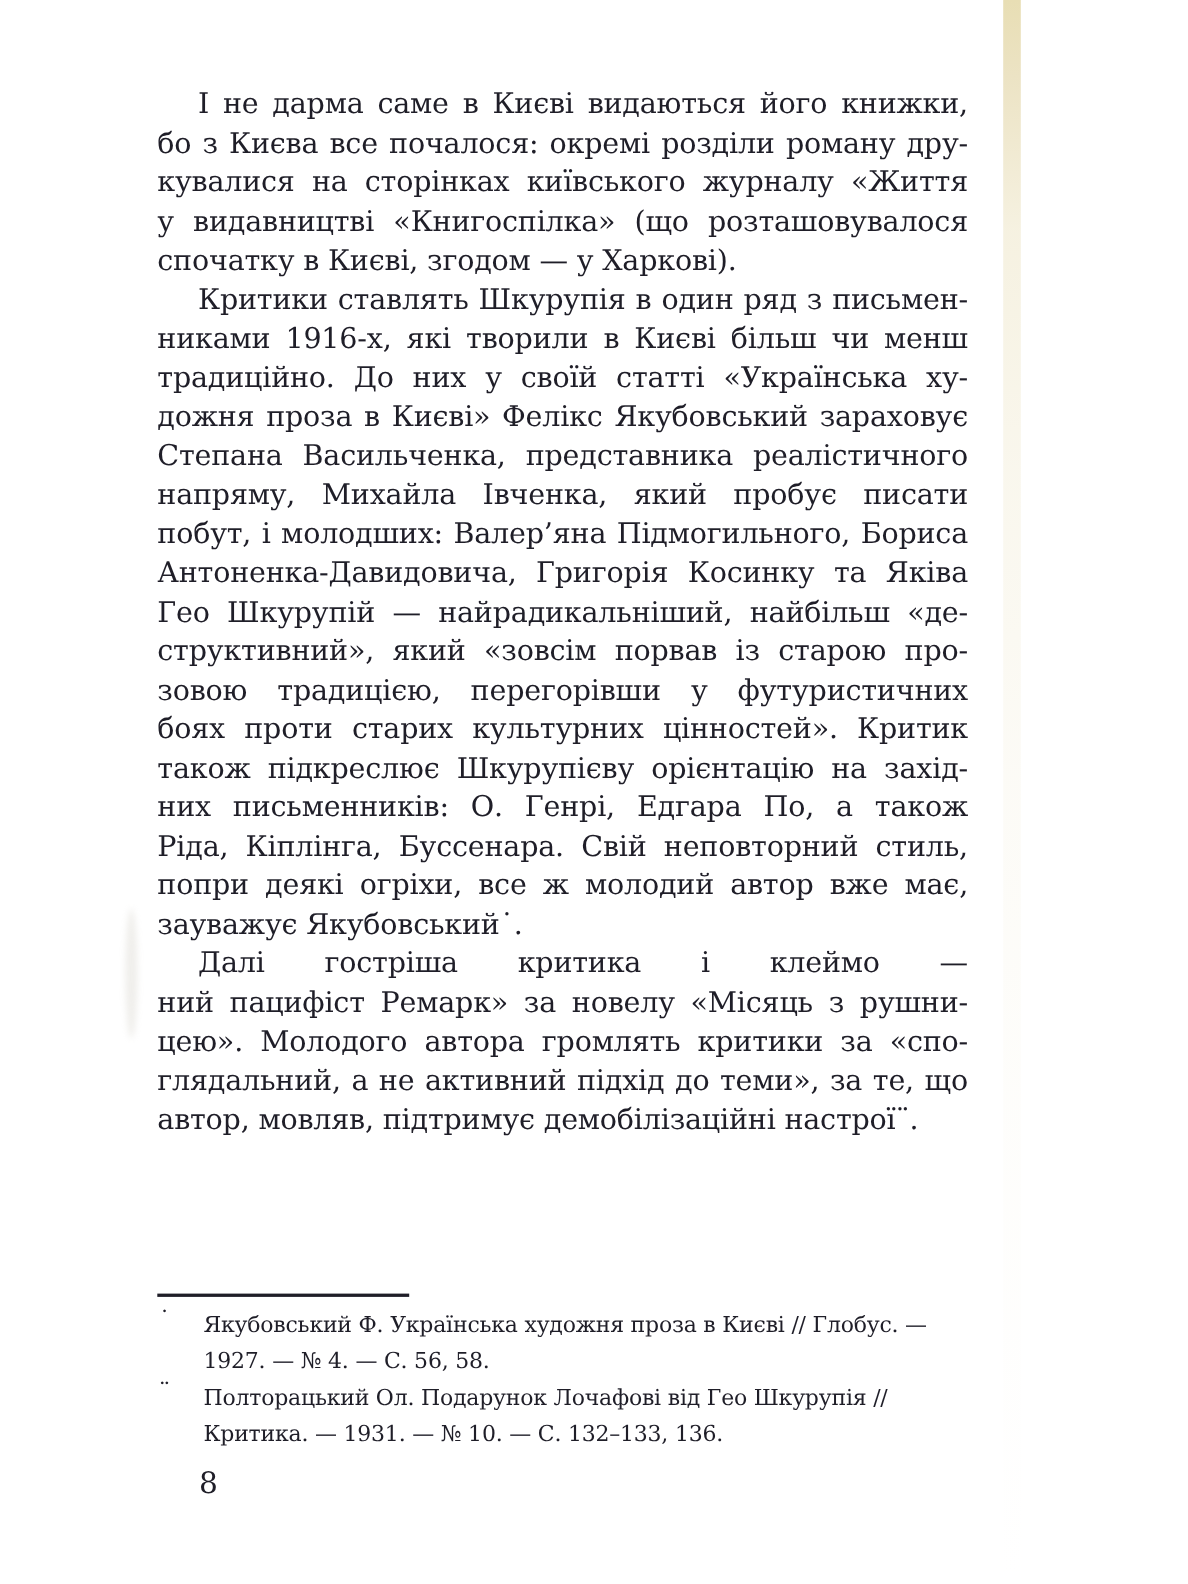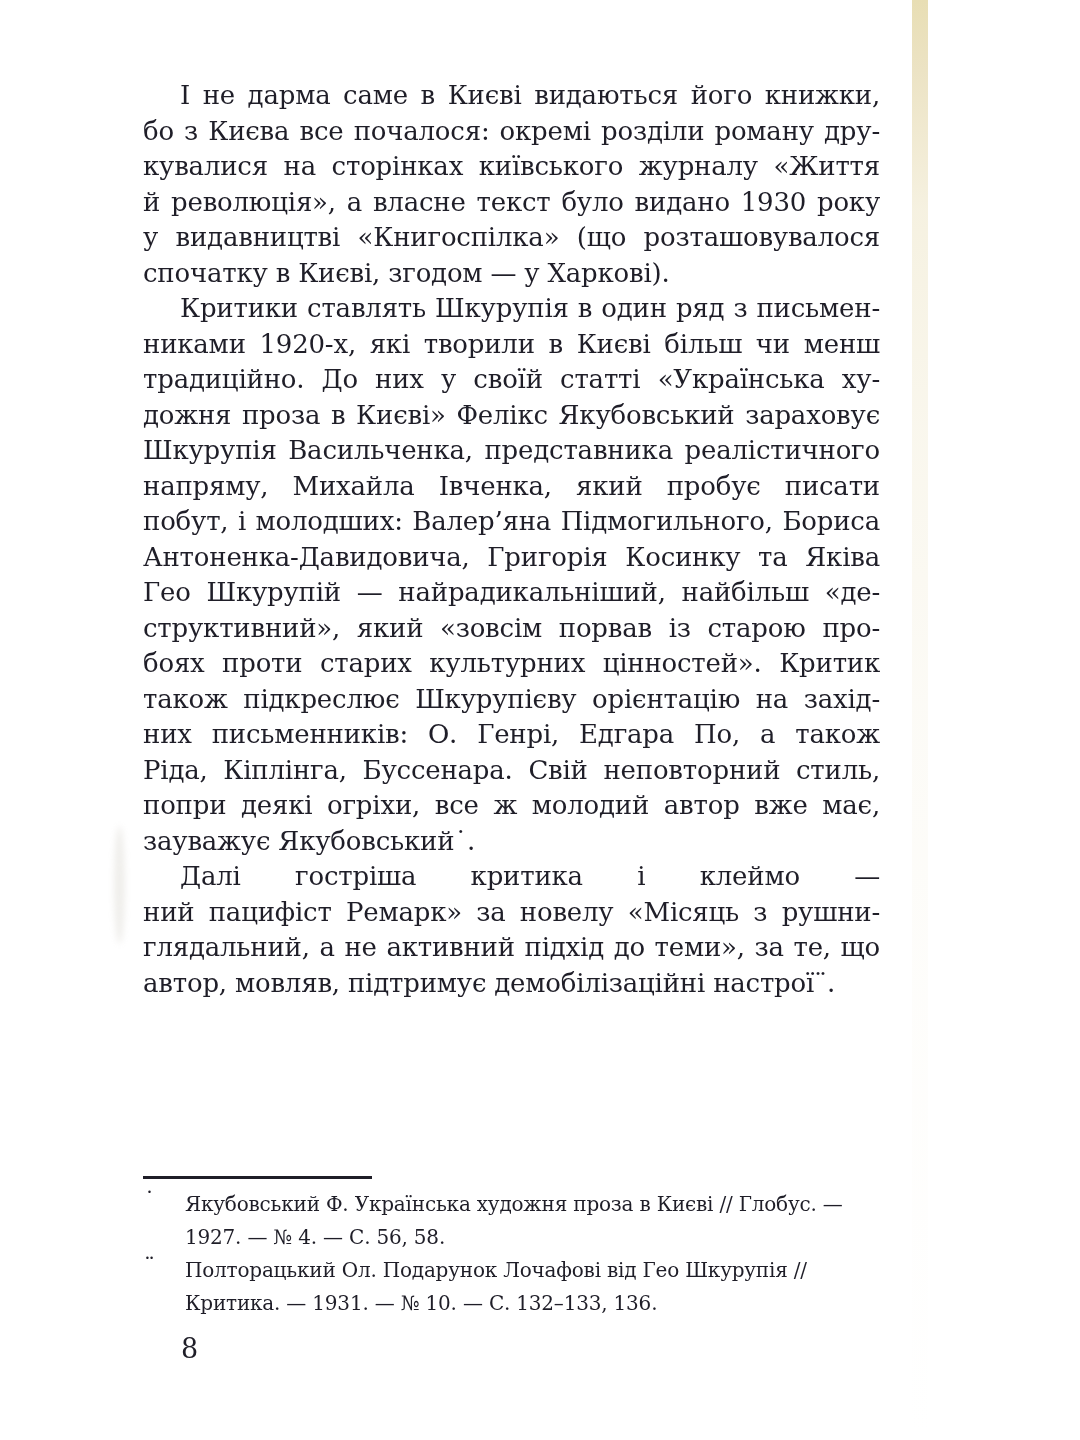--- a/index.html
+++ b/index.html
@@ -88,7 +88,6 @@
       <div class="line indent">І не дарма саме в Києві видаються його книжки,</div>
       <div class="line">бо з Києва все почалося: окремі розділи роману дру-</div>
       <div class="line">кувалися на сторінках київського журналу «Життя</div>
-      <div class="line">й революція», а власне текст було видано 1930 року</div>
       <div class="line">у видавництві «Книгоспілка» (що розташовувалося</div>
       <div class="line par-end">спочатку в Києві, згодом — у Харкові).</div>
     </div>

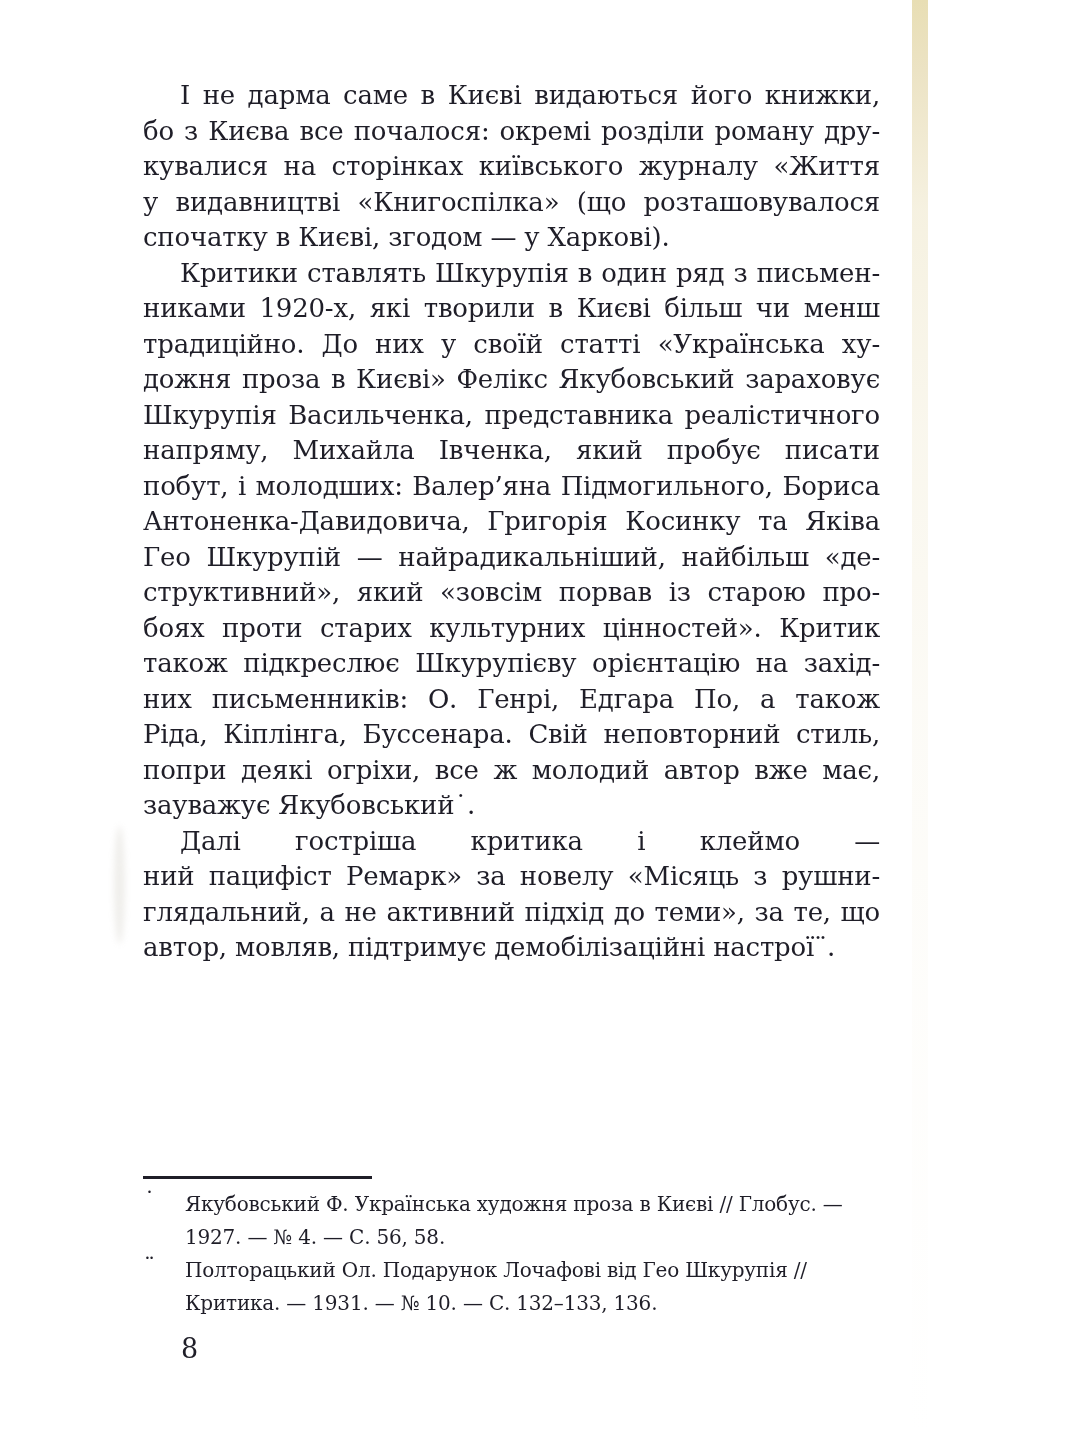--- a/index.html
+++ b/index.html
@@ -93,7 +93,7 @@
     </div>
     <div class="paragraph">
       <div class="line indent">Критики ставлять Шкурупія в один ряд з письмен-</div>
-      <div class="line">никами 1920-х, які творили в Києві більш чи менш</div>
+      <div class="line">никами 1916-х, які творили в Києві більш чи менш</div>
       <div class="line">традиційно. До них у своїй статті «Українська ху-</div>
       <div class="line">дожня проза в Києві» Фелікс Якубовський зараховує</div>
       <div class="line">Шкурупія Васильченка, представника реалістичного</div>

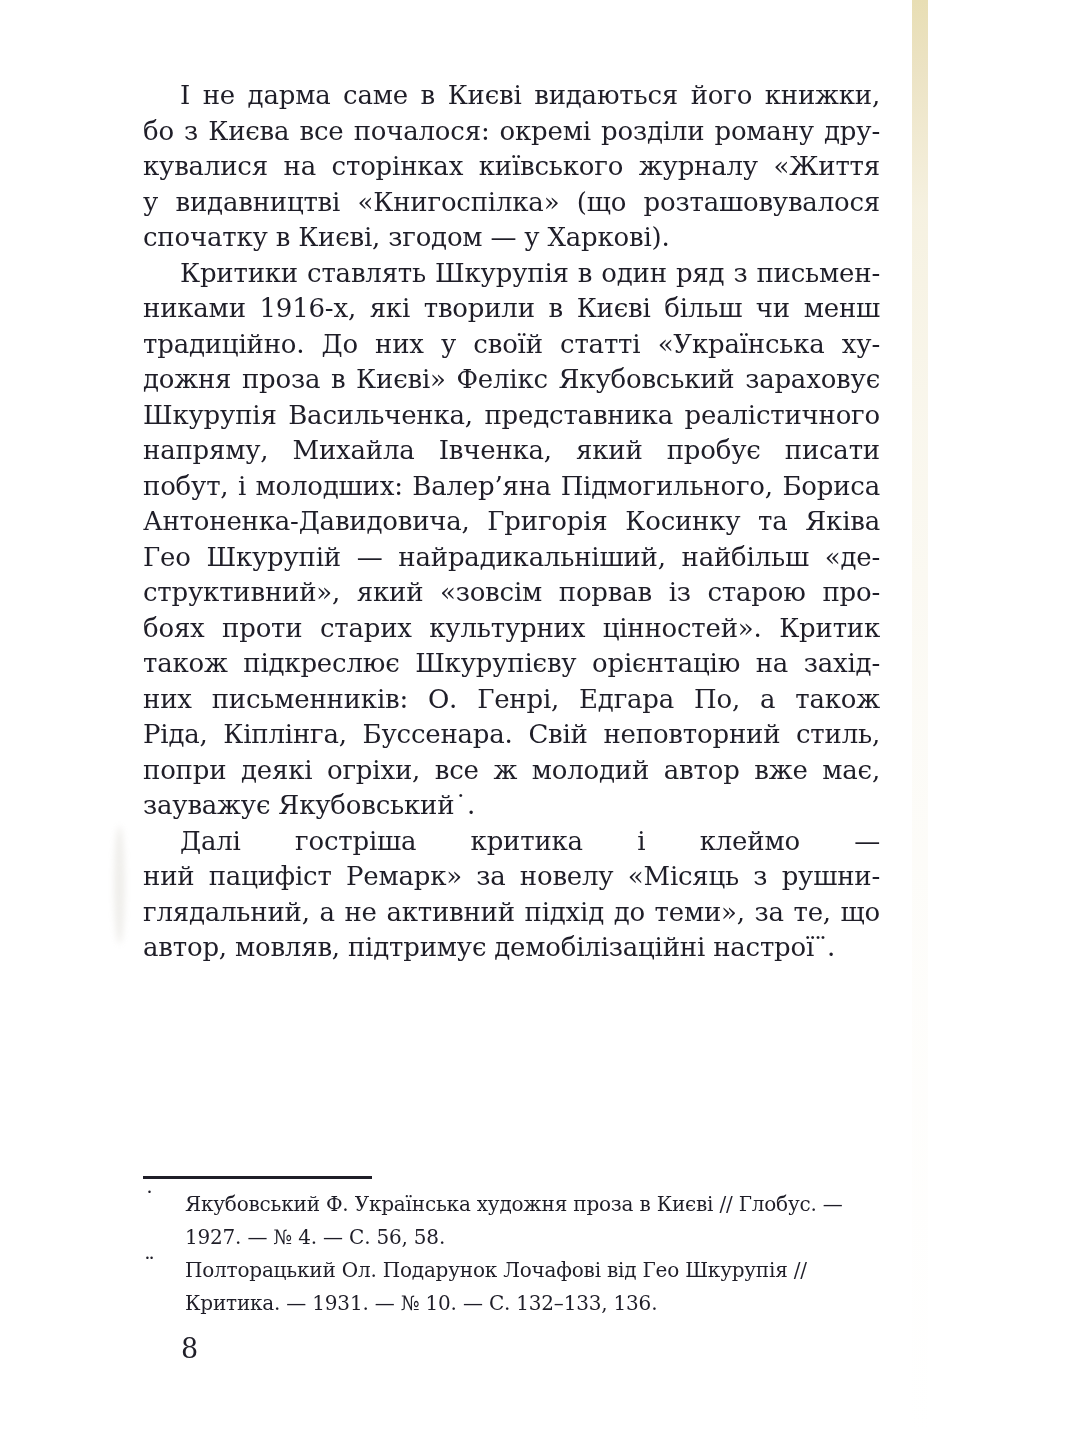--- a/index.html
+++ b/index.html
@@ -96,7 +96,7 @@
       <div class="line">никами 1916-х, які творили в Києві більш чи менш</div>
       <div class="line">традиційно. До них у своїй статті «Українська ху-</div>
       <div class="line">дожня проза в Києві» Фелікс Якубовський зараховує</div>
-      <div class="line">Шкурупія Васильченка, представника реалістичного</div>
+      <div class="line">Степана Васильченка, представника реалістичного</div>
       <div class="line">напряму, Михайла Івченка, який пробує писати новий</div>
       <div class="line">побут, і молодших: Валер’яна Підмогильного, Бориса</div>
       <div class="line">Антоненка-Давидовича, Григорія Косинку та Яківа</div>

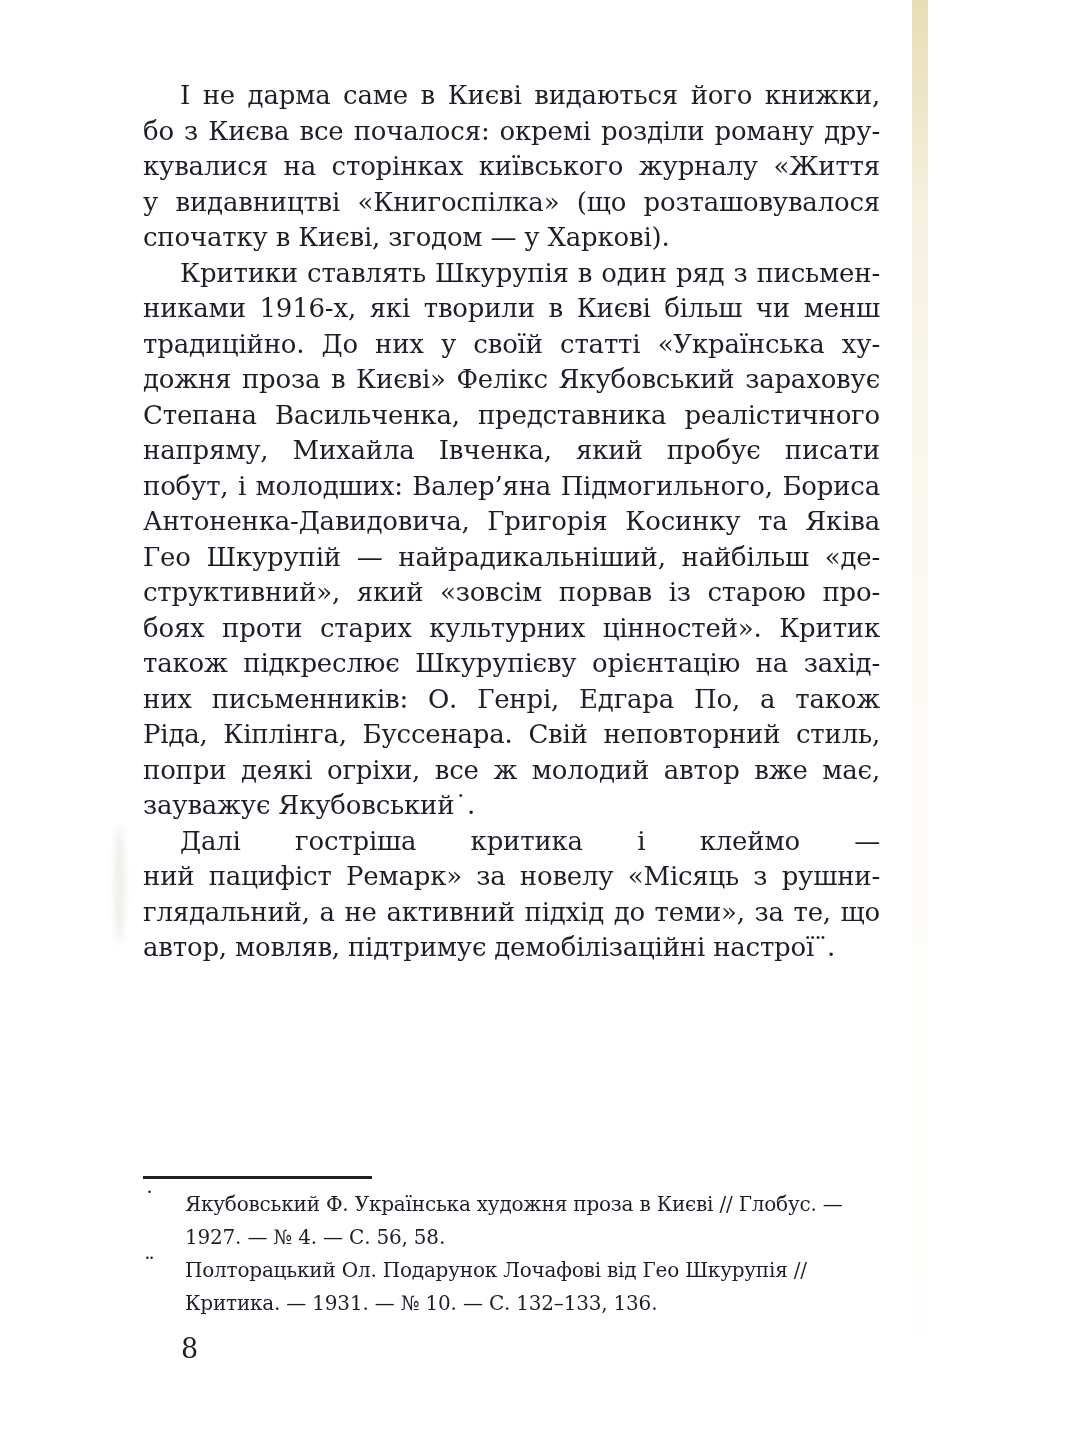--- a/index.html
+++ b/index.html
@@ -102,6 +102,7 @@
       <div class="line">Антоненка-Давидовича, Григорія Косинку та Яківа</div>
       <div class="line">Гео Шкурупій — найрадикальніший, найбільш «де-</div>
       <div class="line">структивний», який «зовсім порвав із старою про-</div>
+      <div class="line">зовою традицією, перегорівши у футуристичних</div>
       <div class="line">боях проти старих культурних цінностей». Критик</div>
       <div class="line">також підкреслює Шкурупієву орієнтацію на захід-</div>
       <div class="line">них письменників: О. Генрі, Едгара По, а також Майн</div>

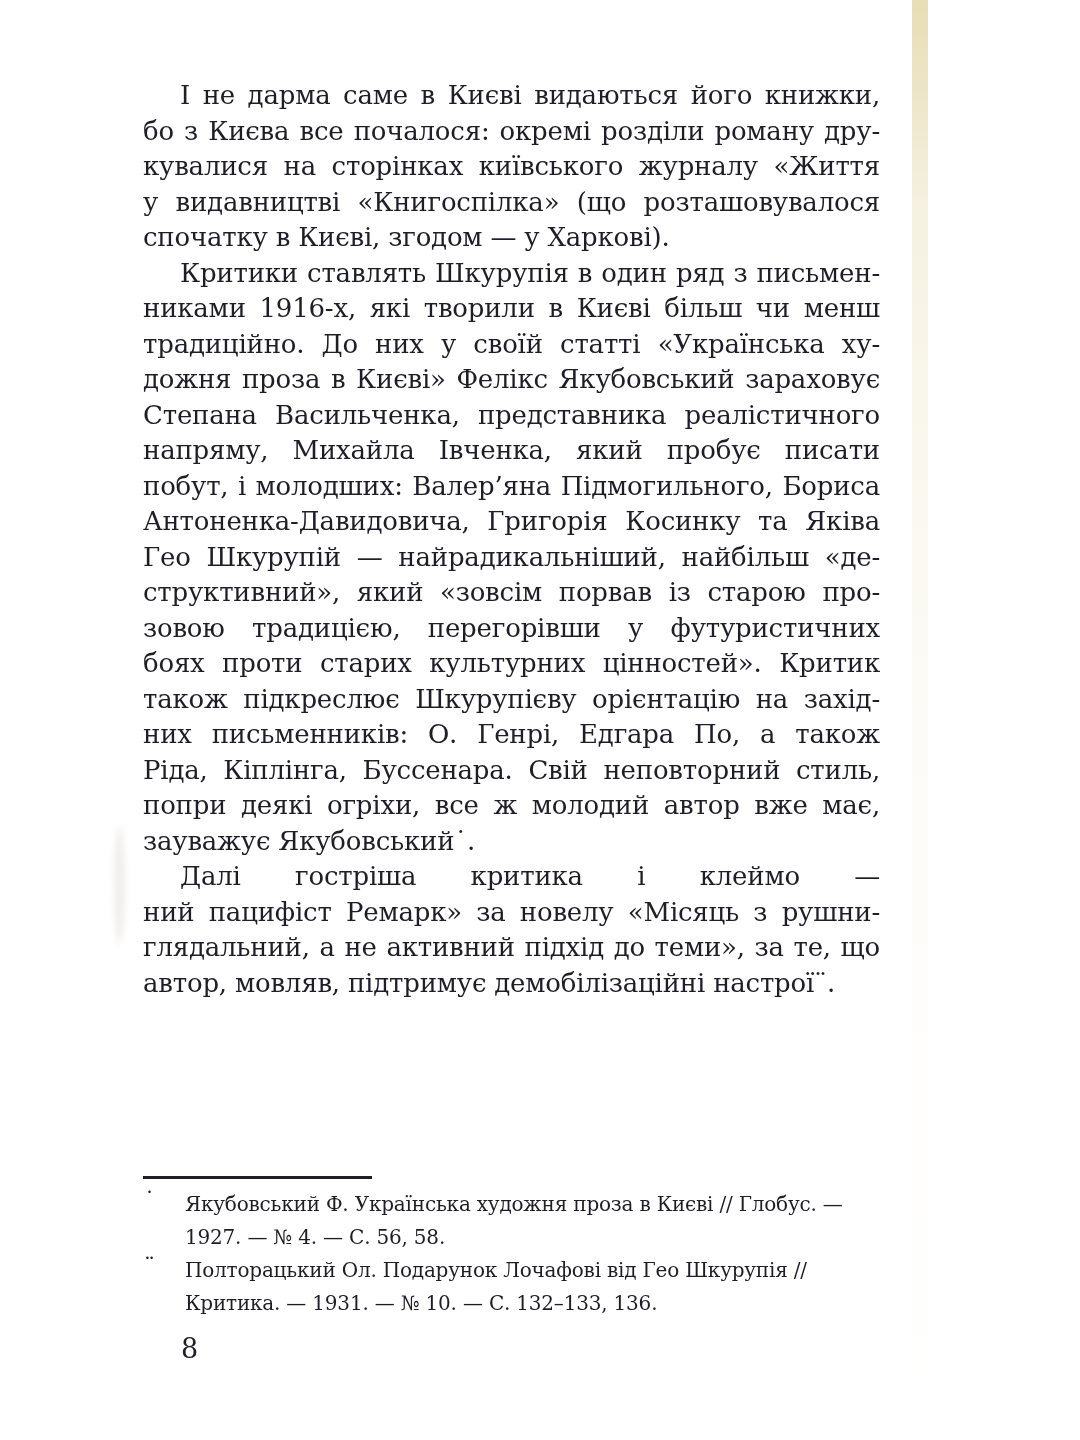--- a/index.html
+++ b/index.html
@@ -113,6 +113,7 @@
     <div class="paragraph">
       <div class="line indent">Далі гостріша критика і клеймо — «дрібнобуржуаз-</div>
       <div class="line">ний пацифіст Ремарк» за новелу «Місяць з рушни-</div>
+      <div class="line">цею». Молодого автора громлять критики за «спо-</div>
       <div class="line">глядальний, а не активний підхід до теми», за те, що</div>
       <div class="line par-end">автор, мовляв, підтримує демобілізаційні настрої¨.</div>
     </div>

